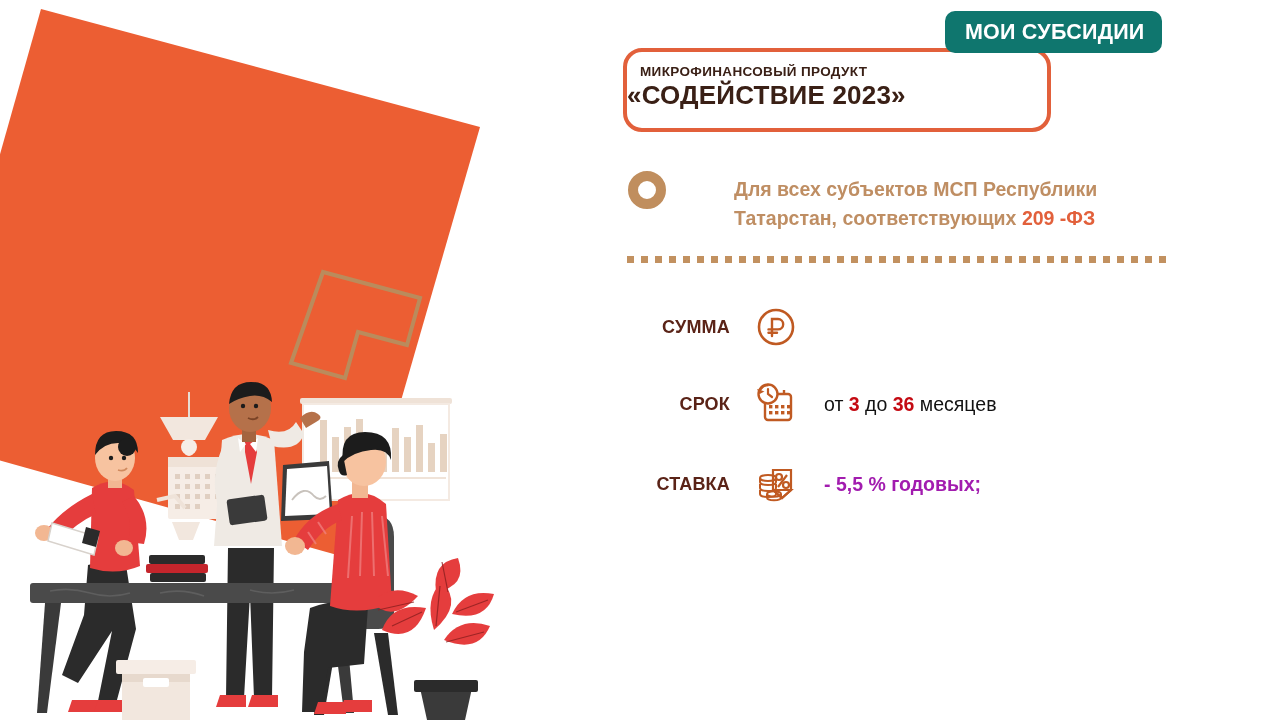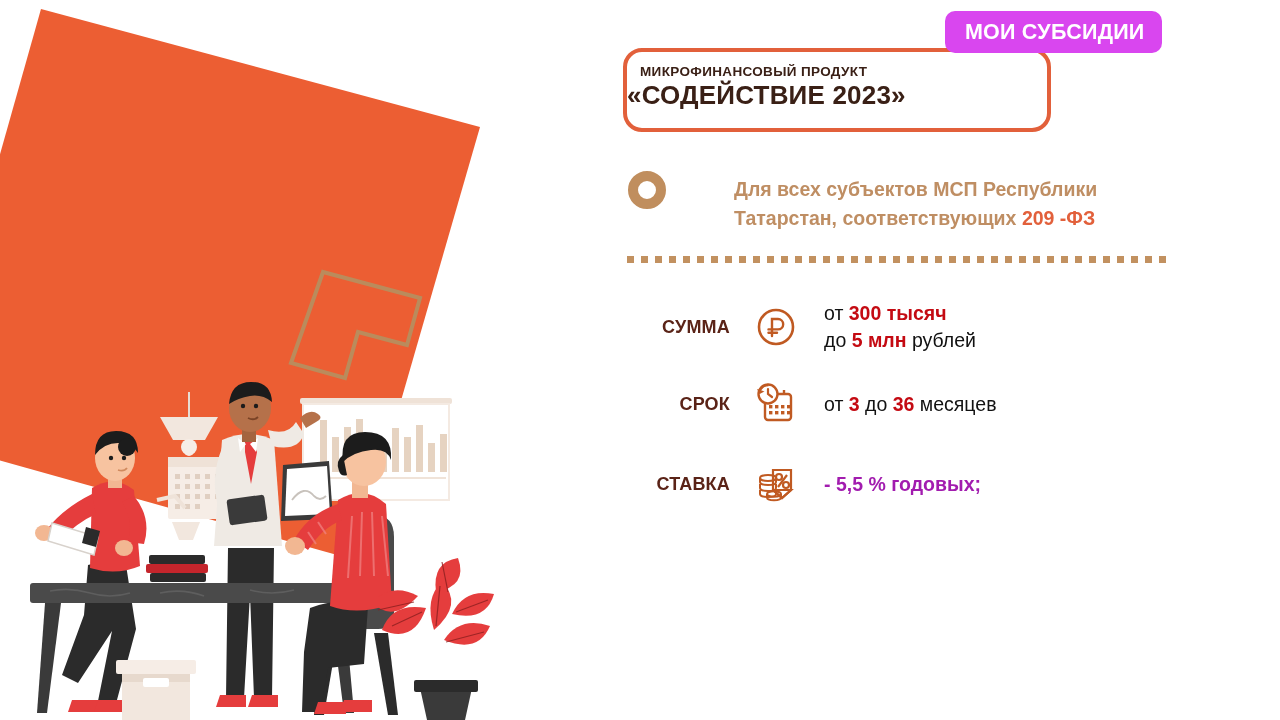--- a/index.html
+++ b/index.html
@@ -21,7 +21,7 @@
   .badge {
     position:absolute; left:325px; top:11px;
     height:42px; padding:0 18px 0 20px;
-    background:#d946ef; border-radius:10px;
+    background:#0f766e; border-radius:10px;
     display:flex; align-items:center; z-index:5;
   }
   .badge-text {

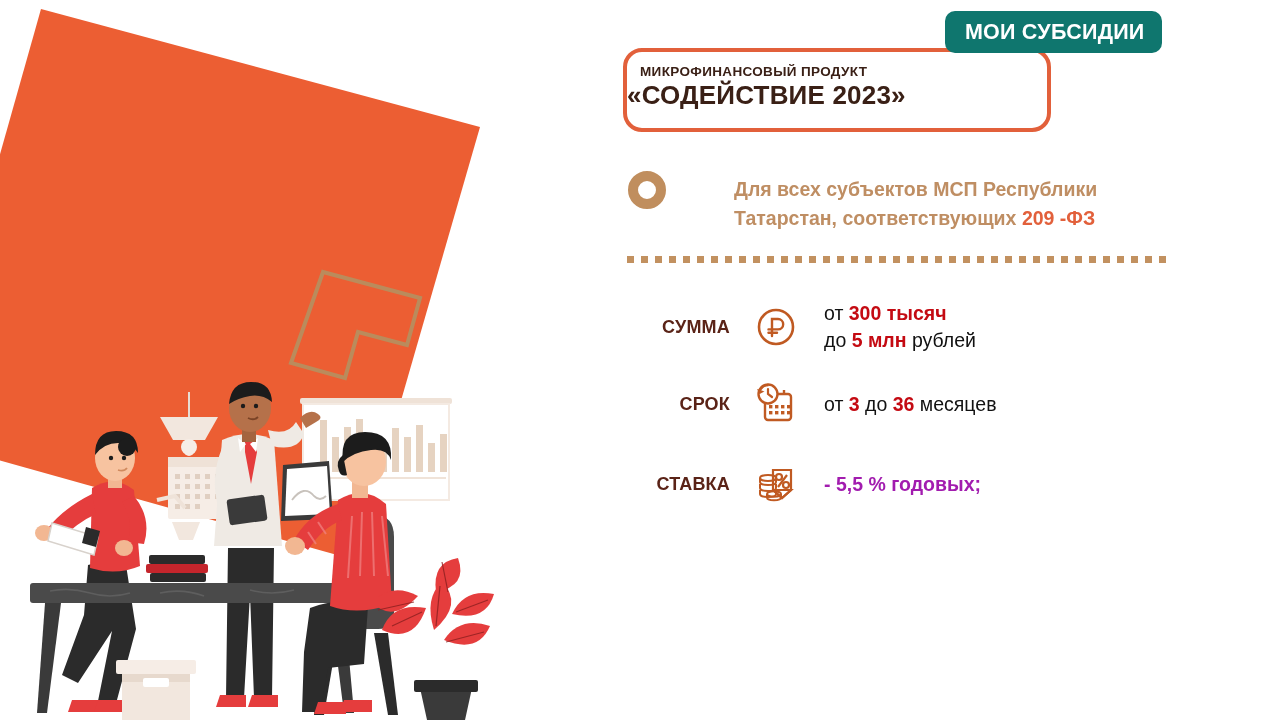--- a/index.html
+++ b/index.html
@@ -337,10 +337,6 @@
           </g>
         </svg>
       </div>
-      <div class="row-value">
-        <span>от </span><span class="hl">300 тысяч</span><br>
-        <span>до </span><span class="hl">5 млн</span><span> рублей</span>
-      </div>
     </div>
 
     <div class="row row-srok">

